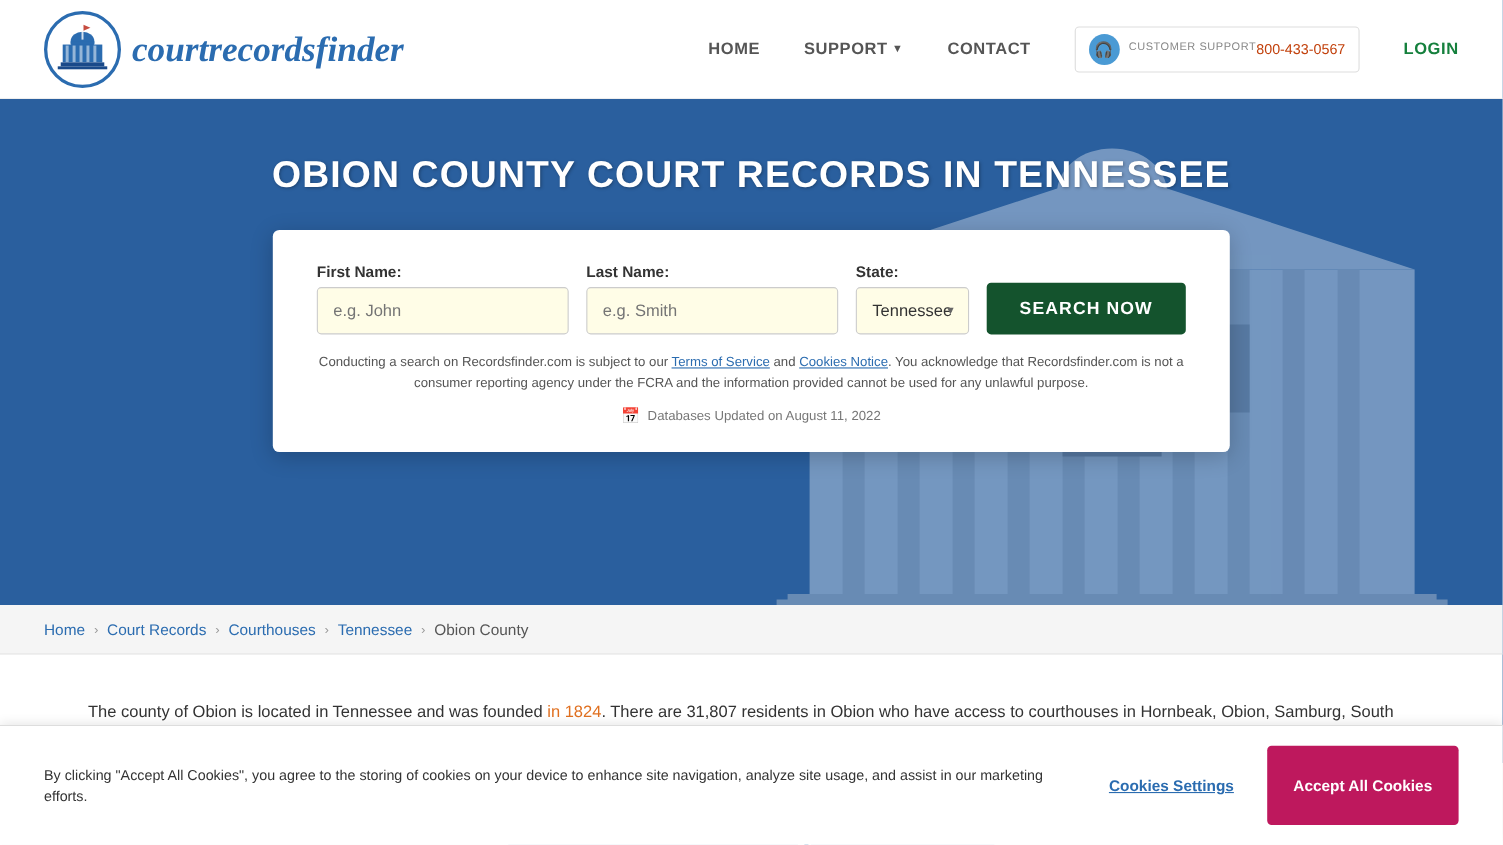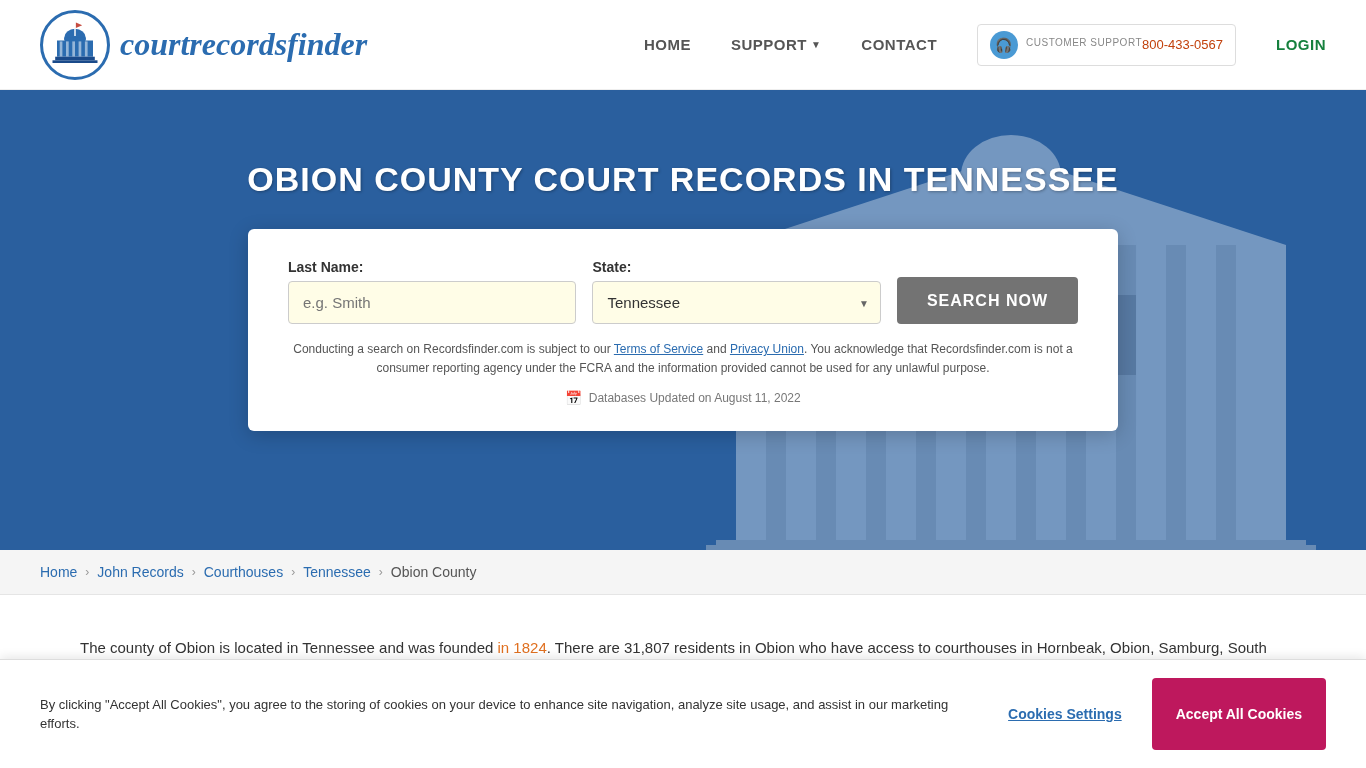--- a/index.html
+++ b/index.html
@@ -140,7 +140,6 @@
       display: flex;
       flex-direction: column;
       align-items: center;
-      margin-top: 20px;
     }
     .hero-title {
       color: #fff;

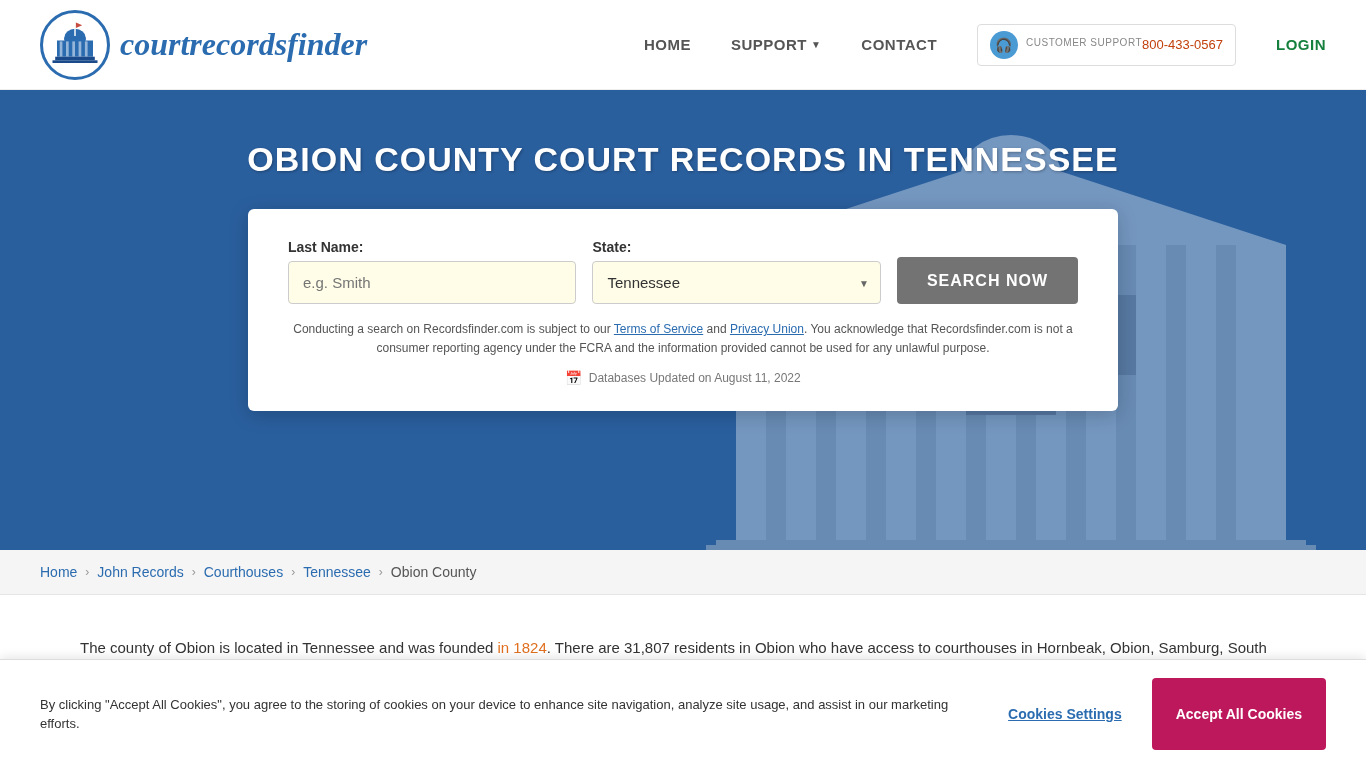--- a/index.html
+++ b/index.html
@@ -426,6 +426,10 @@
 
     <div class="search-card">
       <div class="search-fields">
+        <div class="field-group name">
+          <label class="field-label">First Name:</label>
+          <input class="field-input" type="text" placeholder="e.g. John" style="">
+        </div>
         <div class="field-group name">
           <label class="field-label">Last Name:</label>
           <input class="field-input" type="text" placeholder="e.g. Smith" style="">

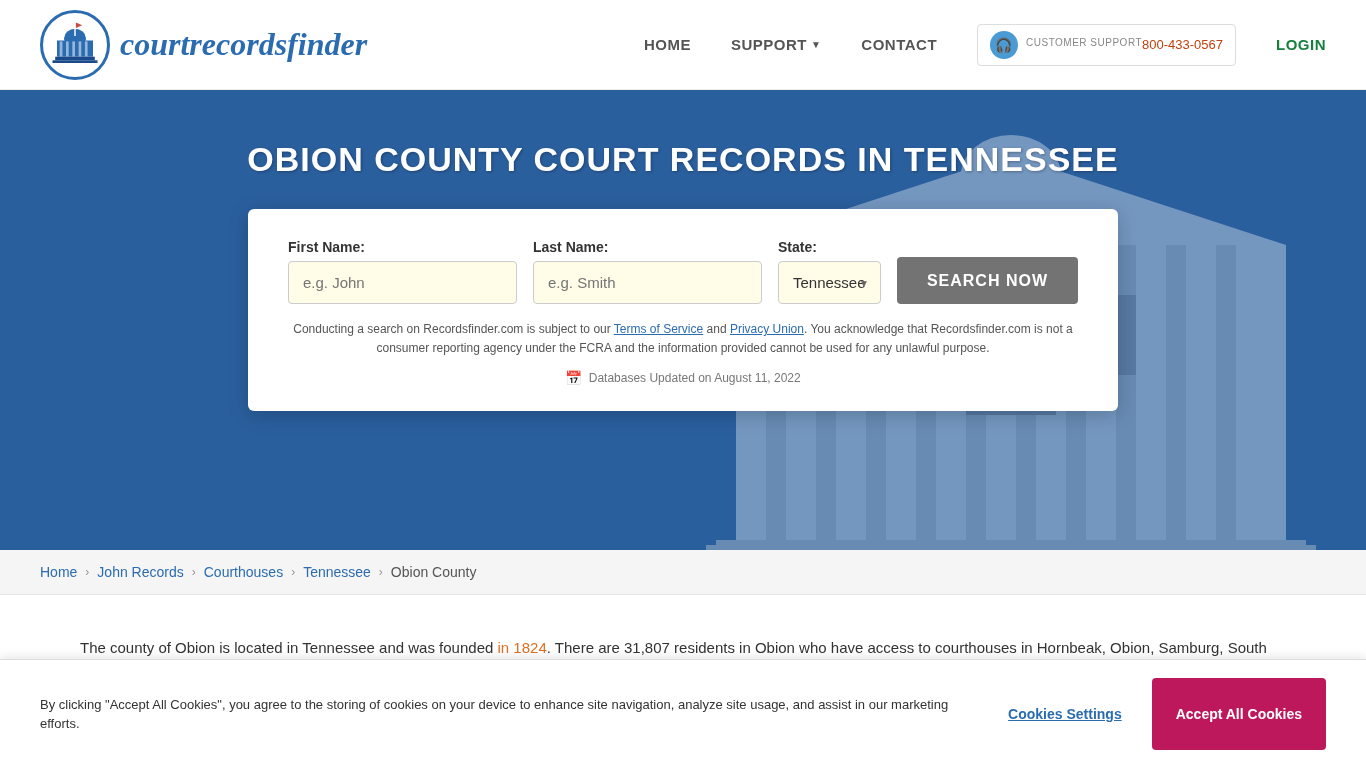--- a/index.html
+++ b/index.html
@@ -211,7 +211,7 @@
       pointer-events: none;
     }
     .search-btn {
-      background: #737373;
+      background: #14532d;
       color: #fff;
       border: none;
       border-radius: 4px;

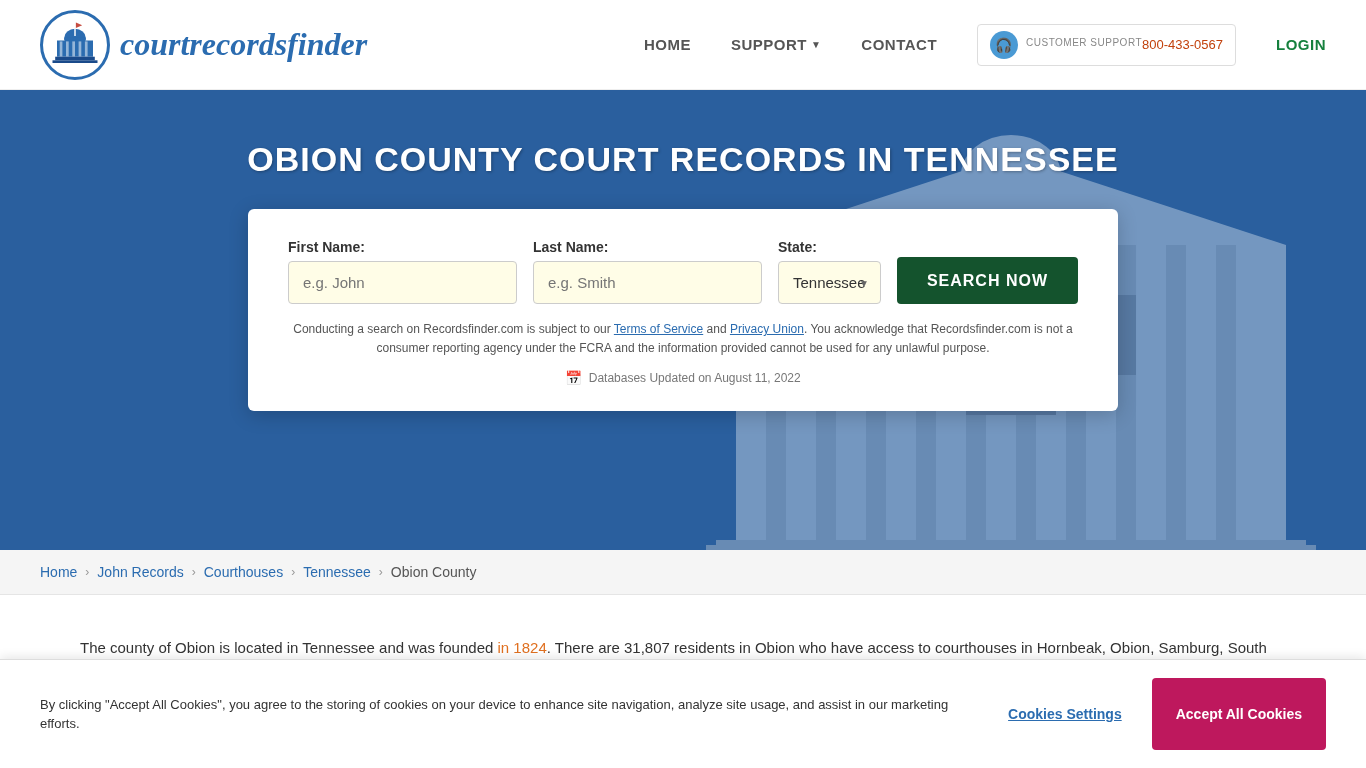--- a/index.html
+++ b/index.html
@@ -455,7 +455,7 @@
         <button class="search-btn">SEARCH NOW</button>
       </div>
       <p class="disclaimer">
-        Conducting a search on Recordsfinder.com is subject to our <a href="#">Terms of Service</a> and <a href="#">Privacy Union</a>. You acknowledge that Recordsfinder.com is not a consumer reporting agency under the FCRA and the information provided cannot be used for any unlawful purpose.
+        Conducting a search on Recordsfinder.com is subject to our <a href="#">Terms of Service</a> and <a href="#">Cookies Notice</a>. You acknowledge that Recordsfinder.com is not a consumer reporting agency under the FCRA and the information provided cannot be used for any unlawful purpose.
       </p>
       <div class="db-updated">
         <span class="calendar-icon">📅</span>

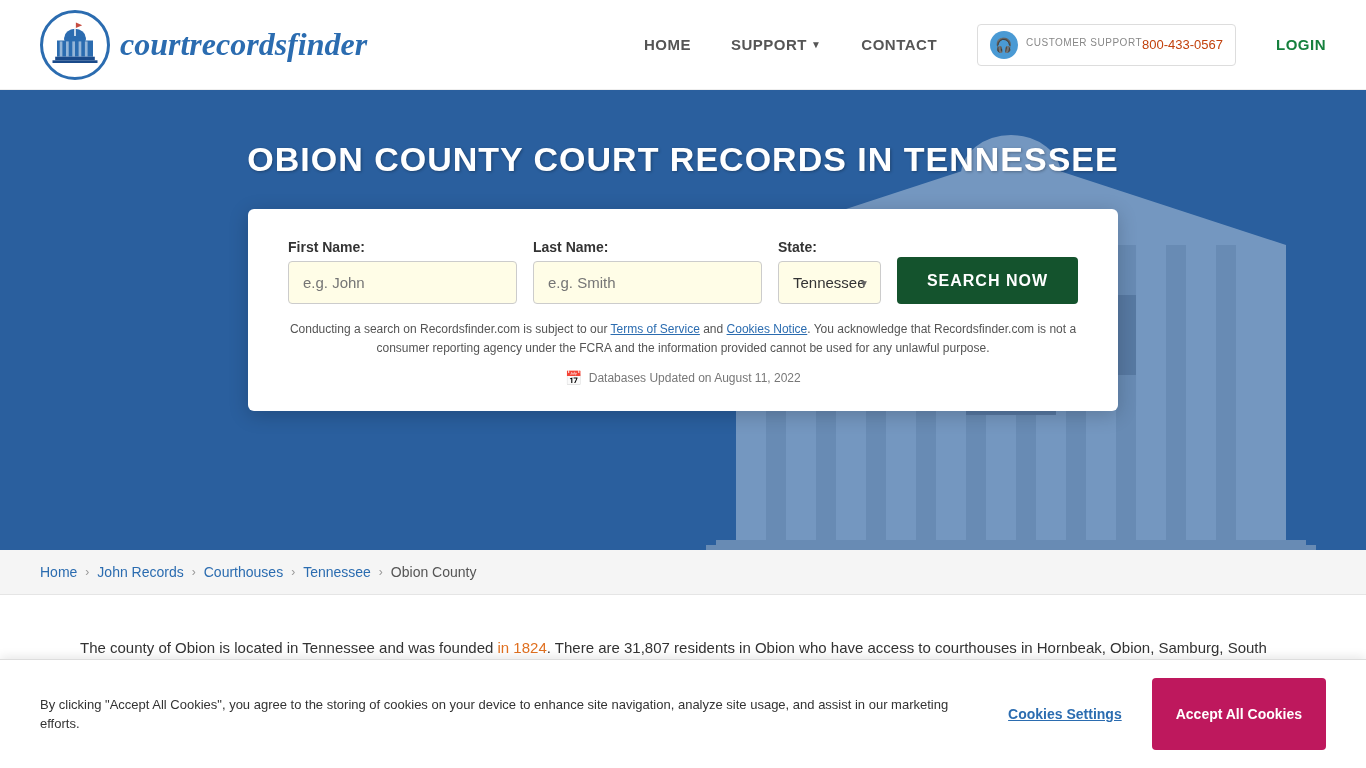--- a/index.html
+++ b/index.html
@@ -469,7 +469,7 @@
   <nav class="breadcrumb">
     <a href="#">Home</a>
     <span class="breadcrumb-sep">›</span>
-    <a href="#">John Records</a>
+    <a href="#">Court Records</a>
     <span class="breadcrumb-sep">›</span>
     <a href="#">Courthouses</a>
     <span class="breadcrumb-sep">›</span>

